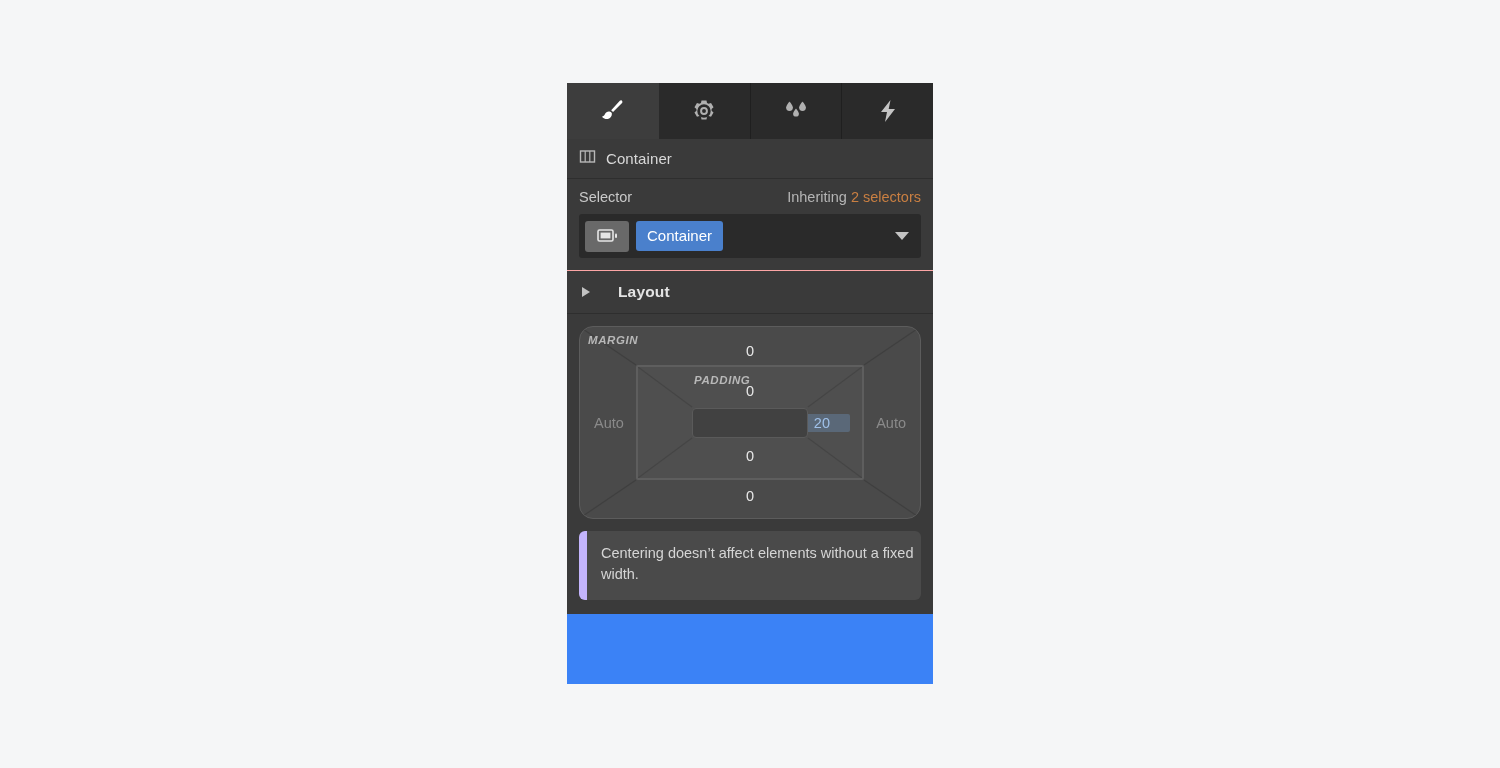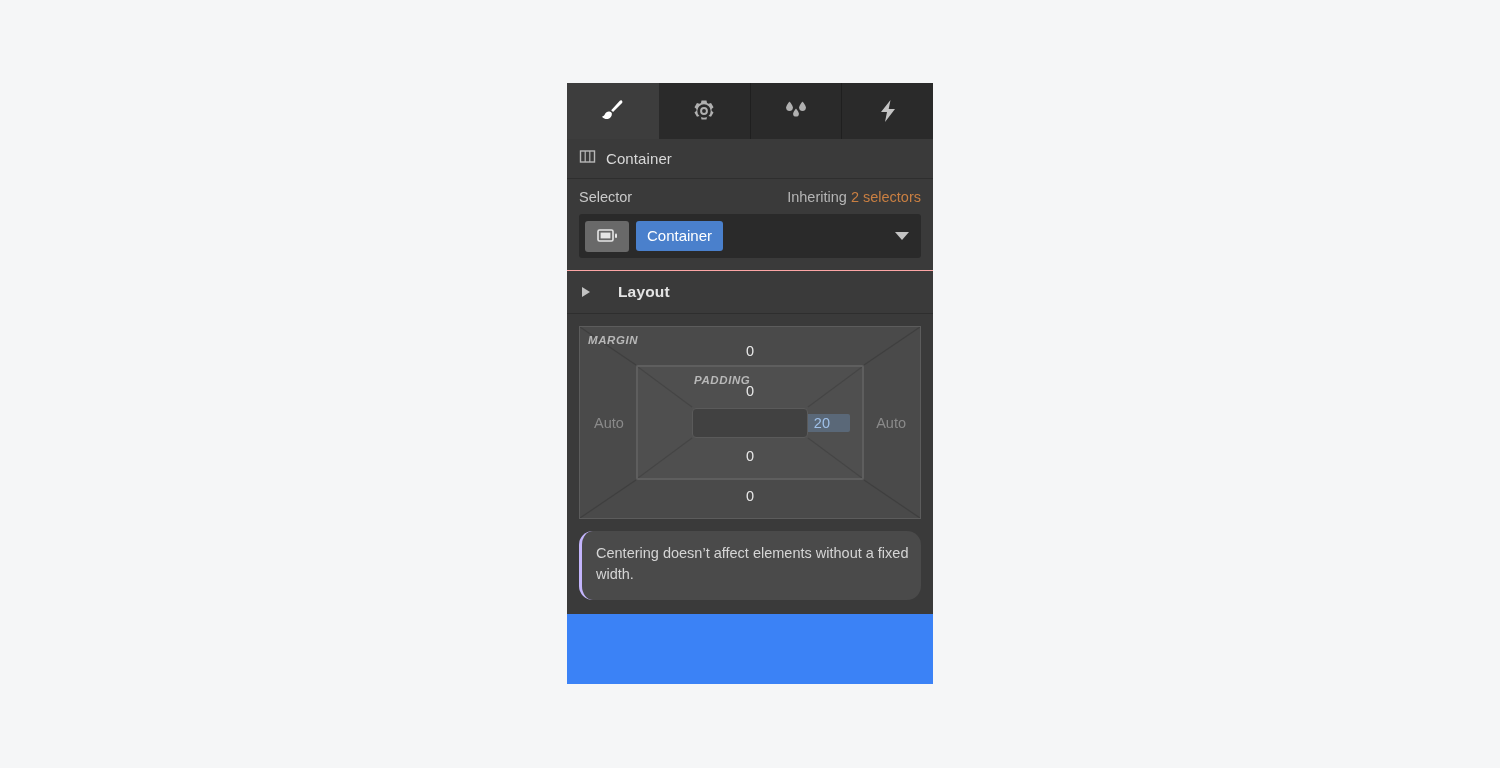--- a/index.html
+++ b/index.html
@@ -187,7 +187,7 @@
     height: 193px;
     background: #4a4a4a;
     border: 1px solid #5c5c5c;
-    border-radius: 0;
+    border-radius: 14px;
     overflow: hidden;
   }
   

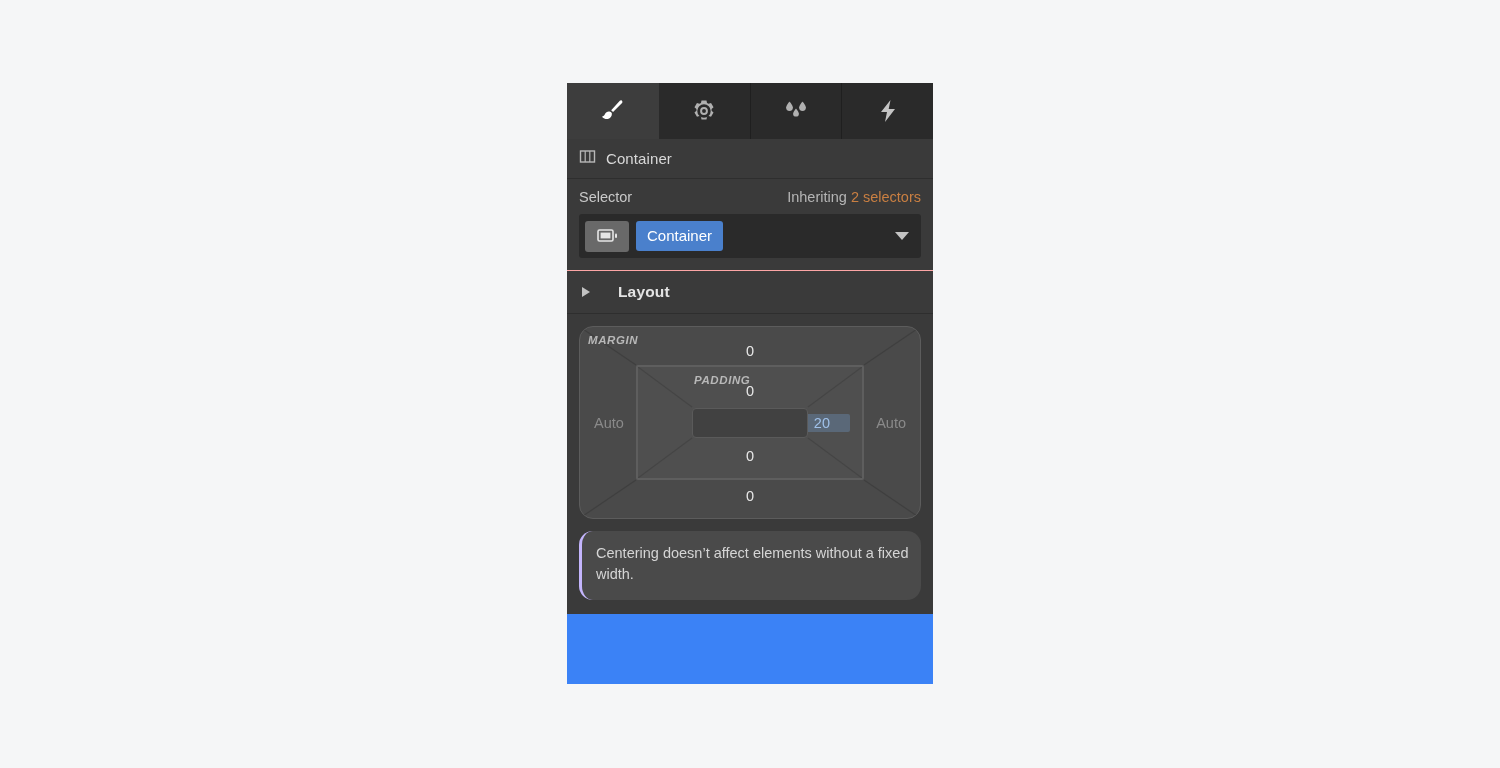--- a/index.html
+++ b/index.html
@@ -264,8 +264,8 @@
   }
   .notice {
     background: #4a4a4a;
-    border-left: 3px solid #c4b5fd;
-    border-radius: 14px;
+    border-left: 8px solid #c4b5fd;
+    border-radius: 6px;
     padding: 12px 6px 14px 14px;
     color: #d5d5d5;
     font-size: 14.5px;

